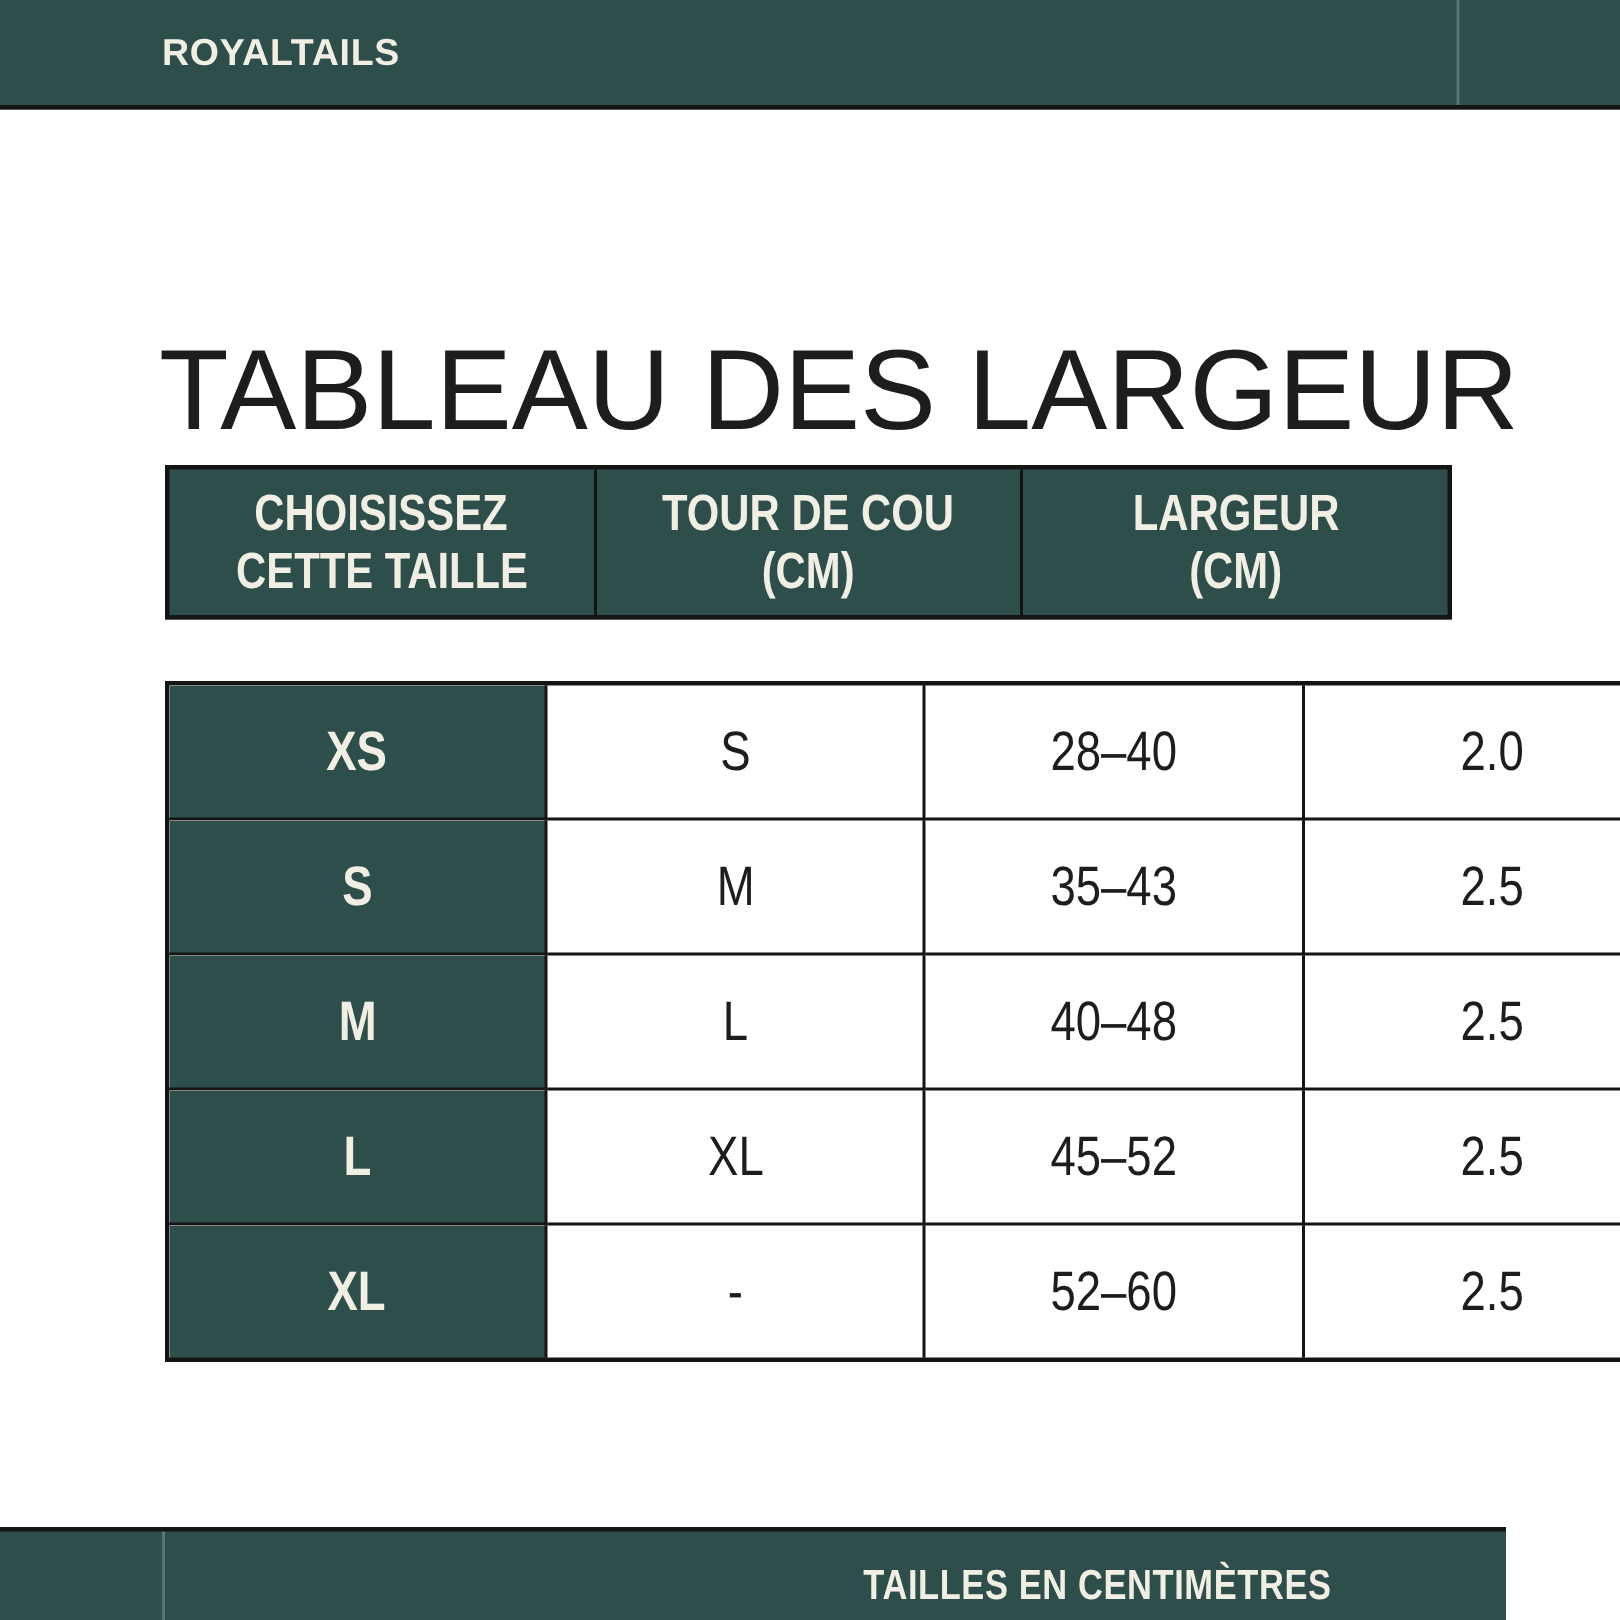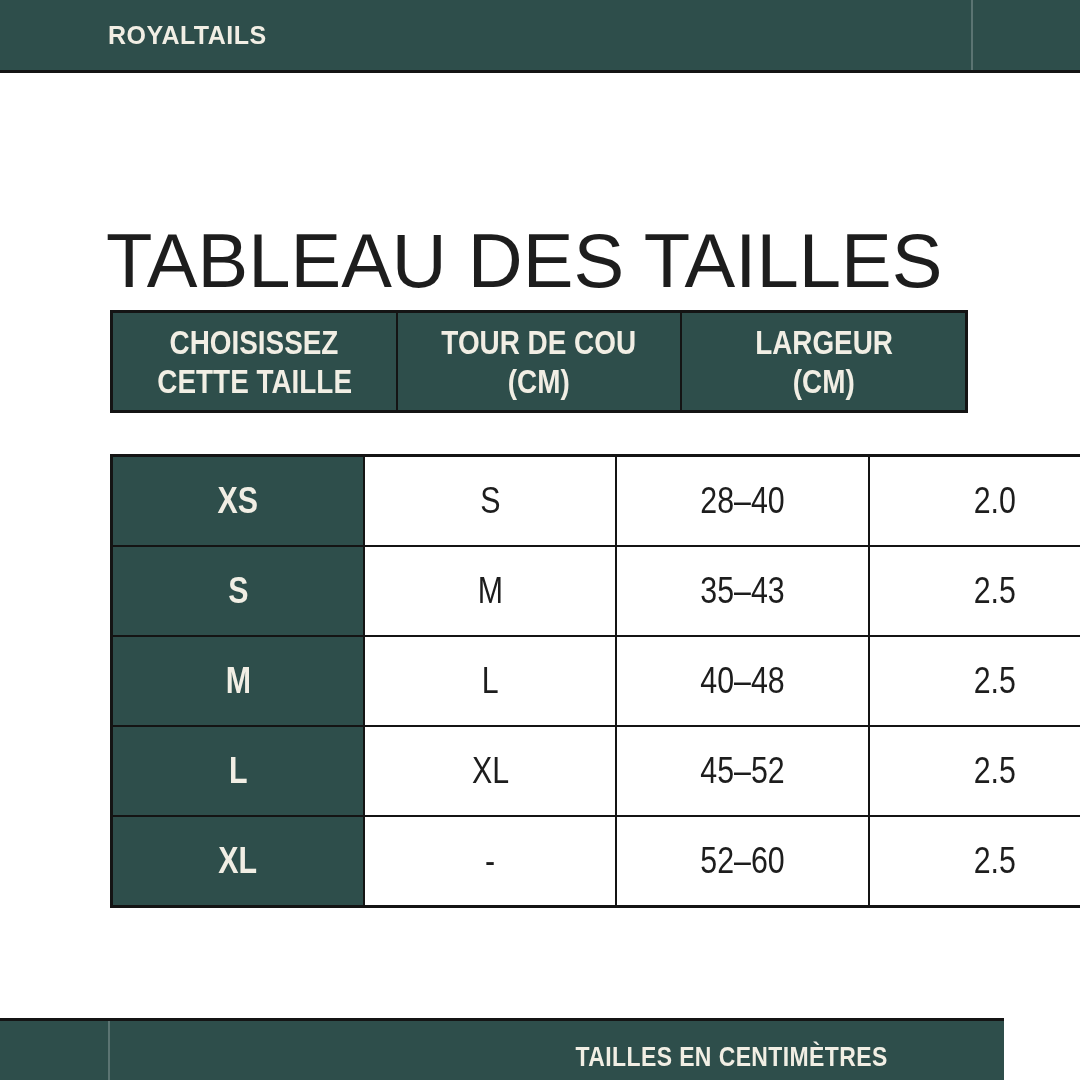--- a/index.html
+++ b/index.html
@@ -89,7 +89,7 @@
   <div class="bar-divider"></div>
 </header>
 
-<h1 class="page-title">TABLEAU DES TAILLES</h1>
+<h1 class="page-title">TABLEAU DES LARGEUR</h1>
 
 <div class="size-table-header">
   <div class="header-cell">

